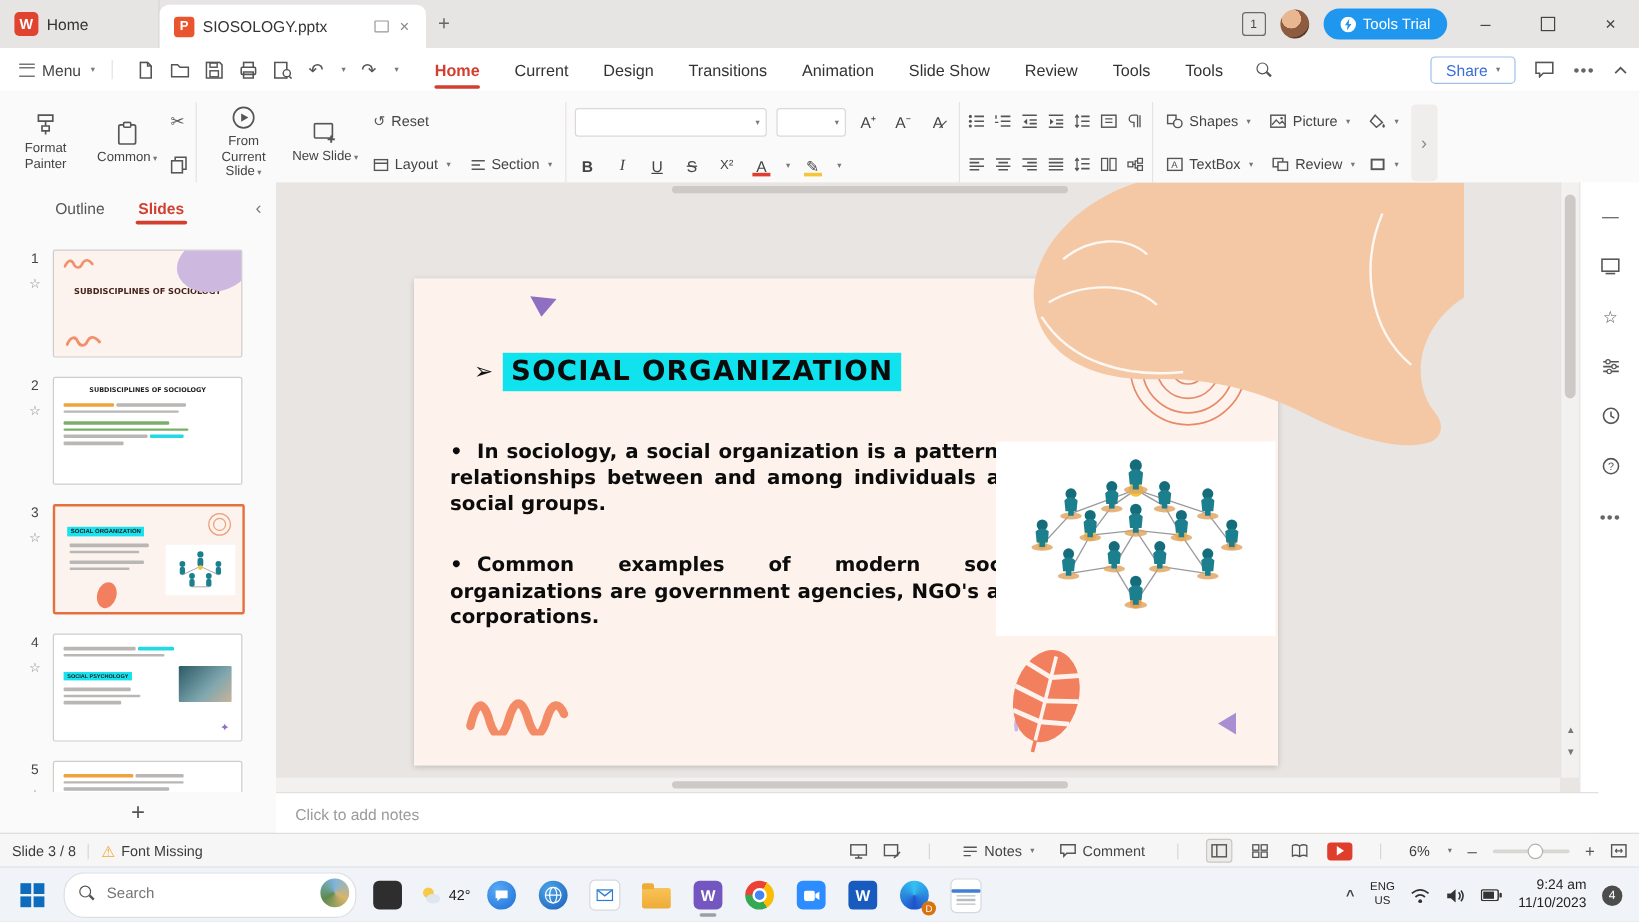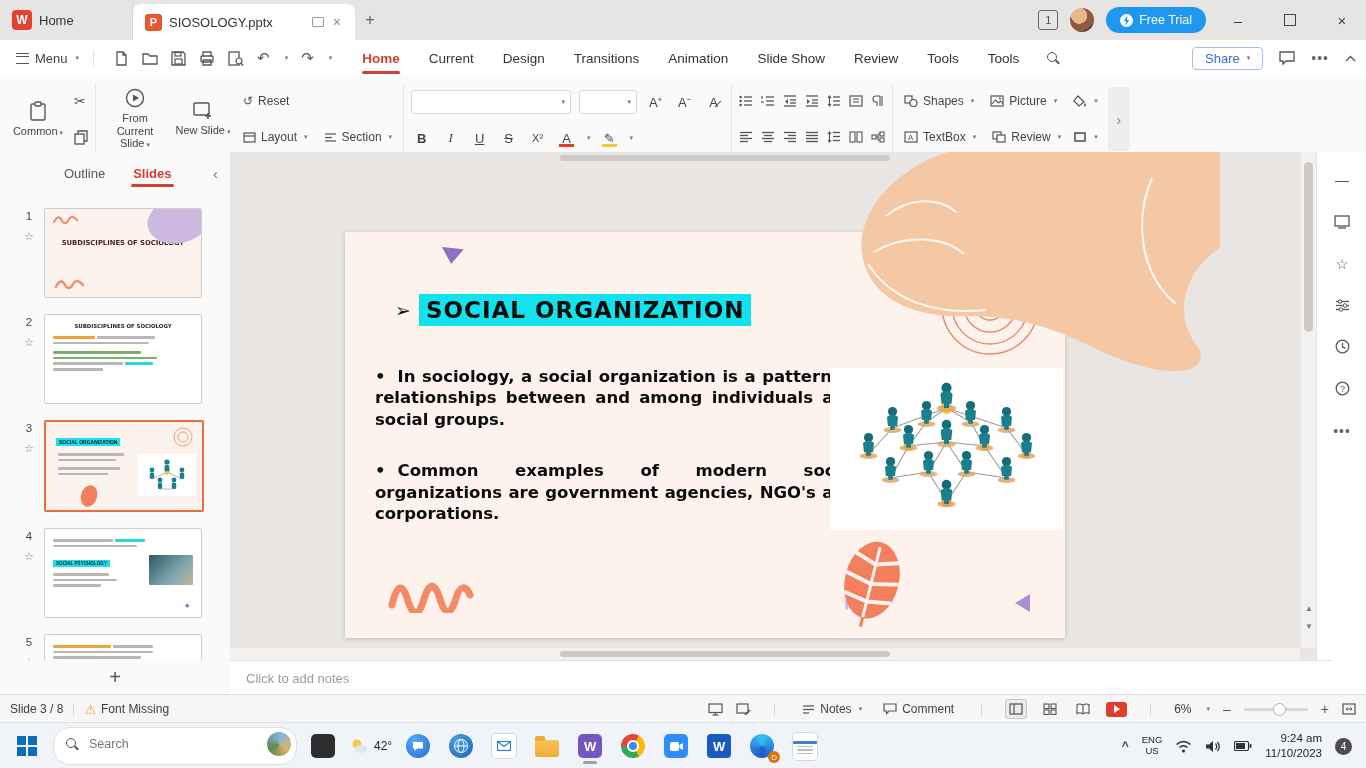--- a/index.html
+++ b/index.html
@@ -166,7 +166,7 @@
           <circle cx="6.5" cy="6.5" r="6.5" fill="#fff"></circle>
           <path d="M7.4 1.6 L3.8 7 h2.2 L5.4 11.4 L9.2 6 H7 z" fill="#1f97ee"></path>
         </svg>
-      <span>Free Trial</span>
+      <span>Tools Trial</span>
     </span>
     <span class="wc">–</span>
     <span class="wc">

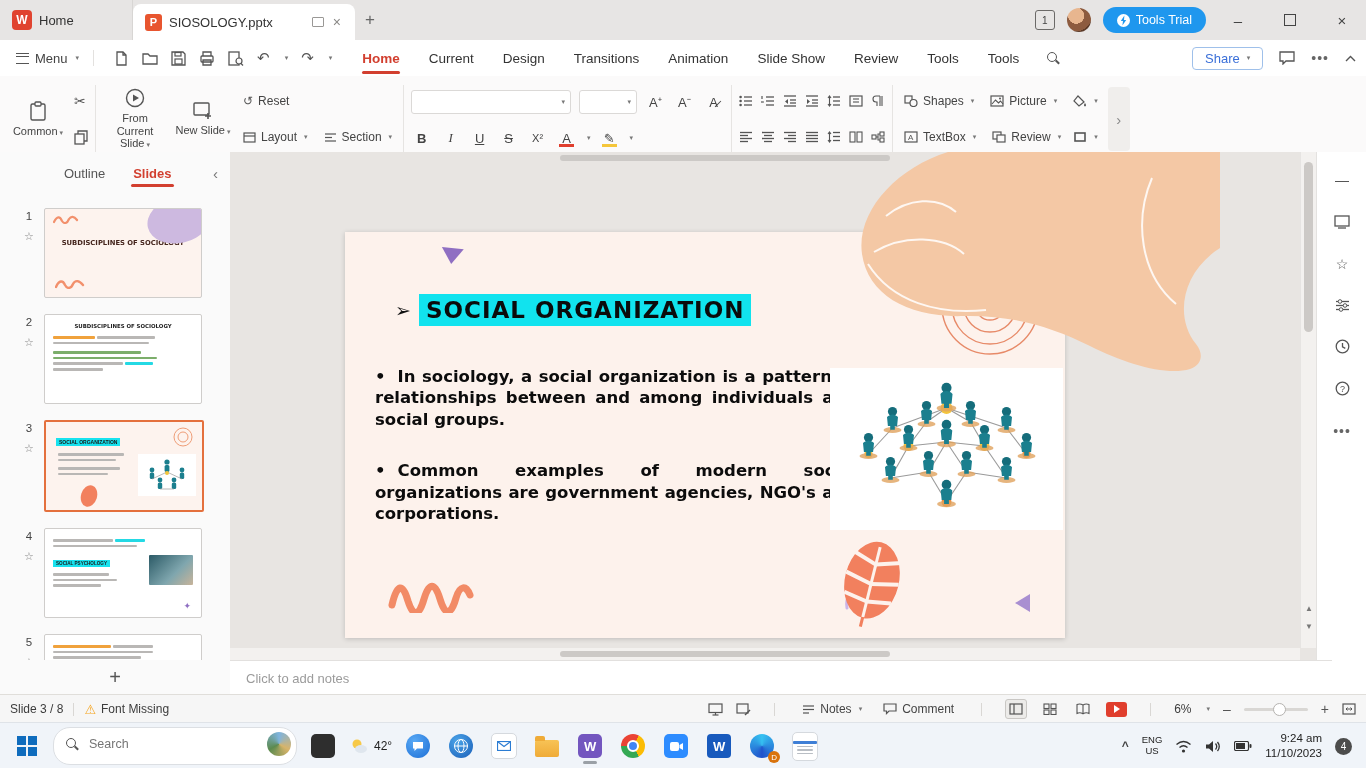--- a/index.html
+++ b/index.html
@@ -239,6 +239,13 @@
 
 <div id="ribbon">
   <div class="rbig">
+    <svg width="20" height="20" viewBox="0 0 20 20">
+        <path d="M4 2 h12 v5 H4 z" fill="none" stroke="#555" stroke-width="1.4"></path>
+        <path d="M10 7 v4 M7 11 h6 v4 h-6 z M10 15 v3" fill="none" stroke="#555" stroke-width="1.4"></path>
+      </svg>
+    <span>Format Painter</span>
+  </div>
+  <div class="rbig">
     <svg width="18" height="20" viewBox="0 0 18 20">
         <rect x="2" y="3" width="14" height="16" rx="1.5" fill="none" stroke="#555" stroke-width="1.4"></rect>
         <rect x="6" y="1" width="6" height="4" rx="1" fill="#fbfafa" stroke="#555" stroke-width="1.3"></rect>

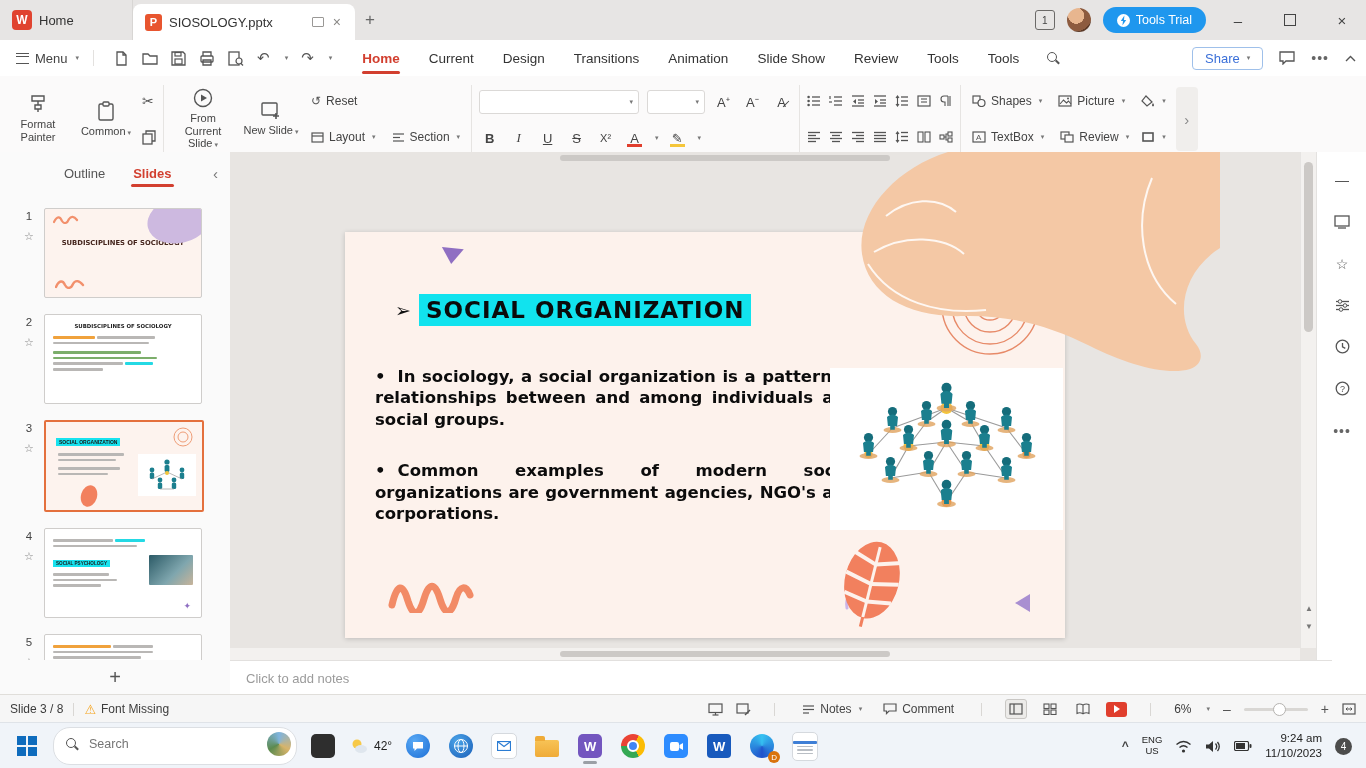--- a/index.html
+++ b/index.html
@@ -56,7 +56,7 @@
   .gic{color:#555}
   
   #leftpanel{position:absolute;top:152px;left:0;width:230px;bottom:74px;background:#fafafa;border-right:1px solid #e2e0de;display:flex;flex-direction:column}
-  .panel-tabs{height:42px;display:flex;align-items:center;gap:24px;padding-left:62px;font-size:13px;color:#555}
+  .panel-tabs{height:42px;display:flex;align-items:center;gap:24px;padding-left:44px;font-size:13px;color:#555}
   .ptab{position:relative;padding:10px 2px}
   .ptab.active{color:#d23f2f;font-weight:bold}
   .ptab.active::after{content:'';position:absolute;left:0;right:0;bottom:4px;height:2.5px;background:#d23f2f;border-radius:2px}

